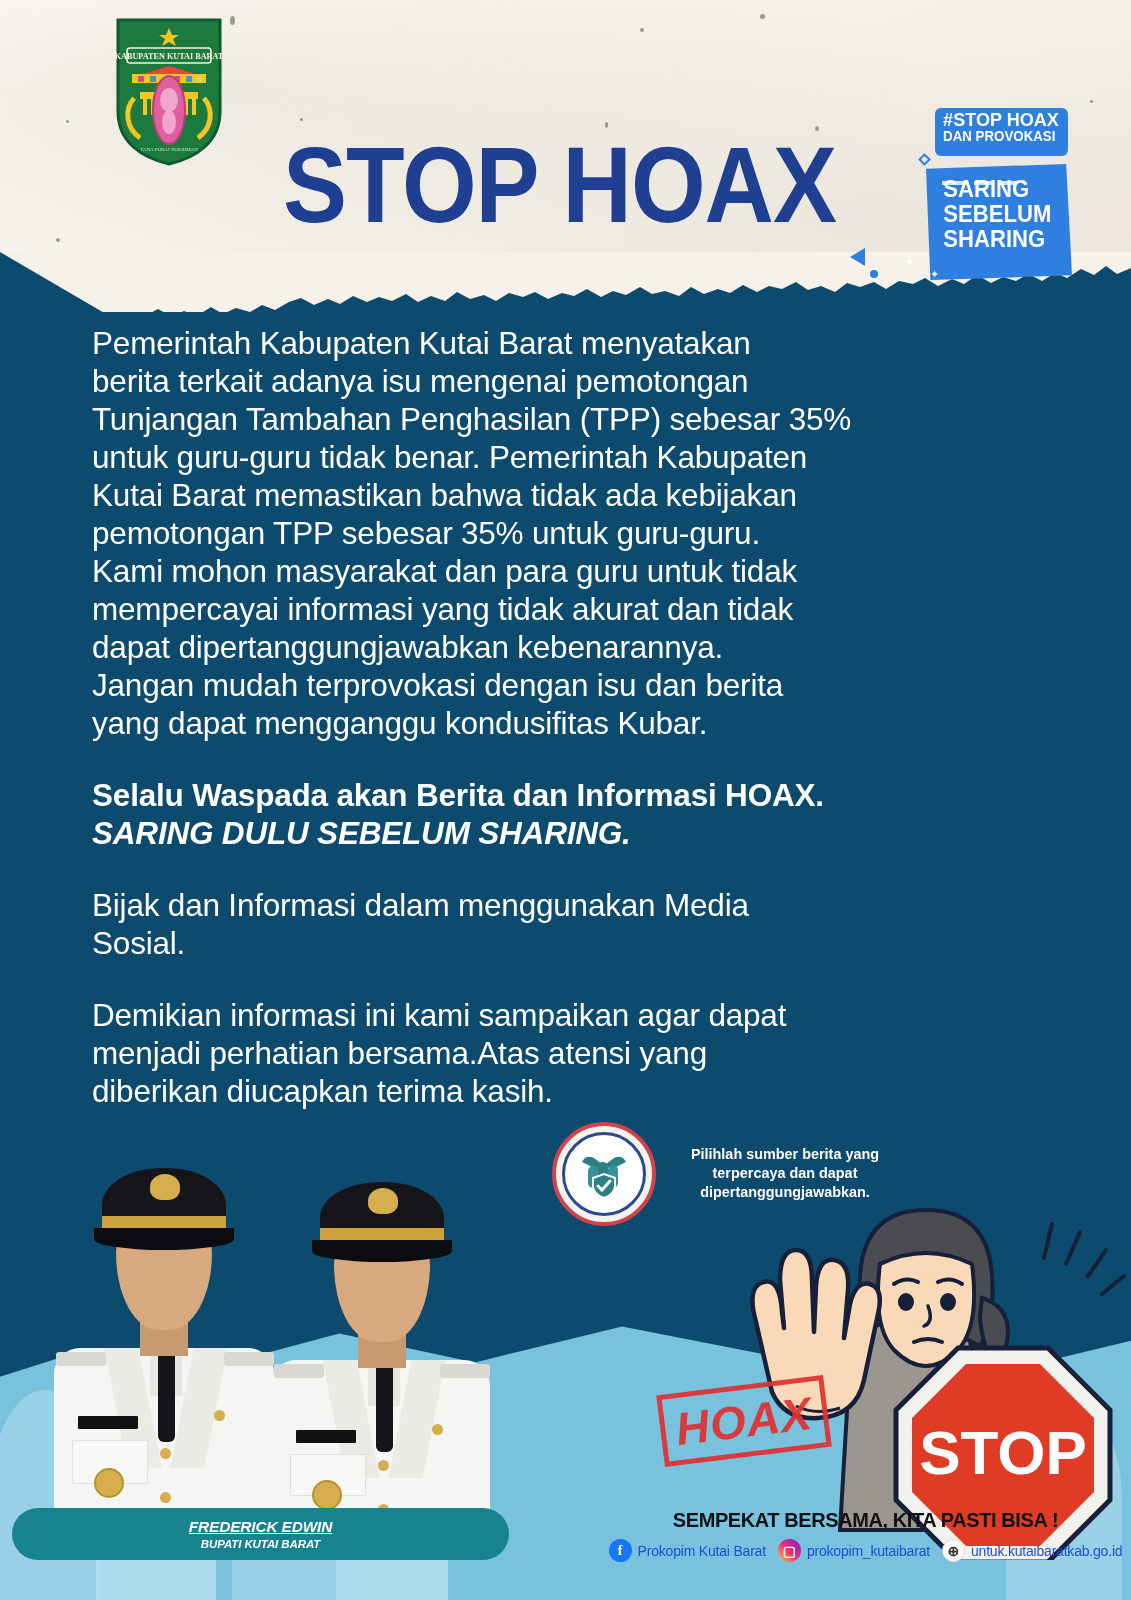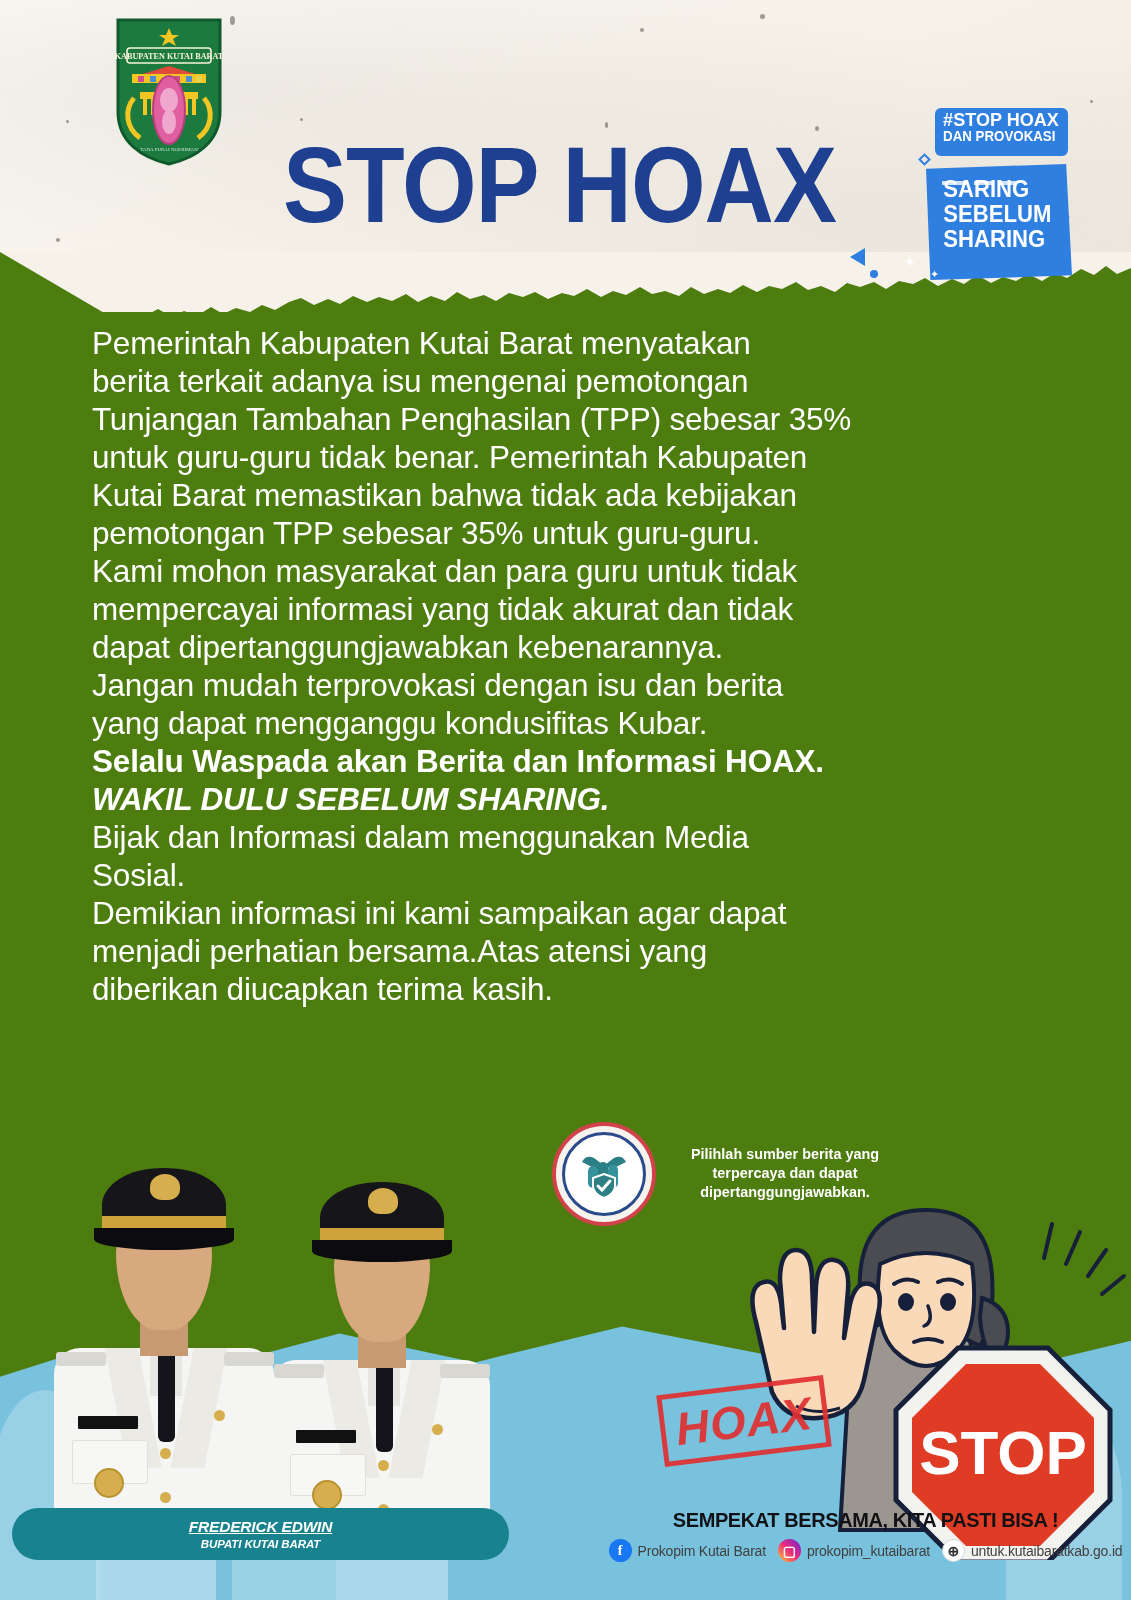--- a/index.html
+++ b/index.html
@@ -95,7 +95,7 @@
   
   .bluebody {
     position:absolute; left:0; top:252px; width:1131px; height:1348px;
-    background:#4d7c0f;
+    background:#0c4a6e;
     z-index:3;
   }
   .torn { position:absolute; left:0; top:0; width:1131px; height:60px; }

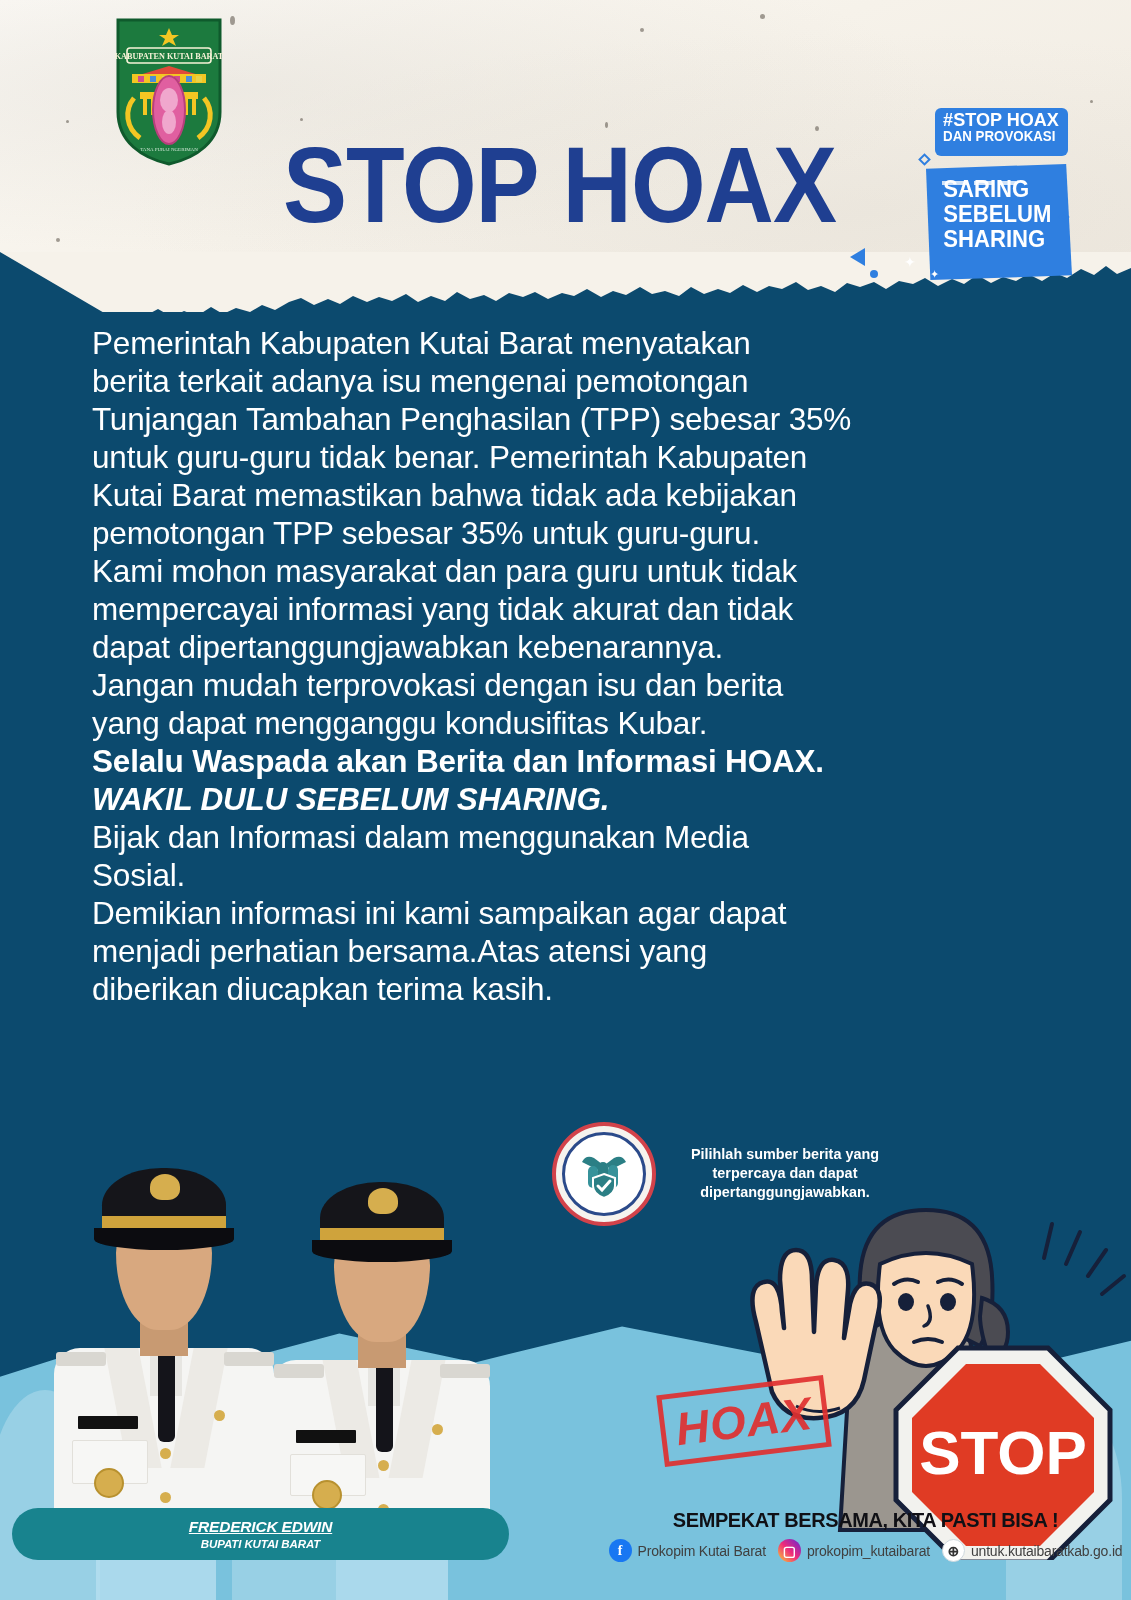--- a/index.html
+++ b/index.html
@@ -113,7 +113,7 @@
     letter-spacing:-.2px;
     white-space:pre-line;
   }
-  .para.spaced { }
+  .para.spaced { margin-top:34px; }
   .emph { font-weight:bold; font-style:italic; font-size:31.5px; line-height:38px; letter-spacing:-.2px; }
   .bold-line { font-weight:600; }
 

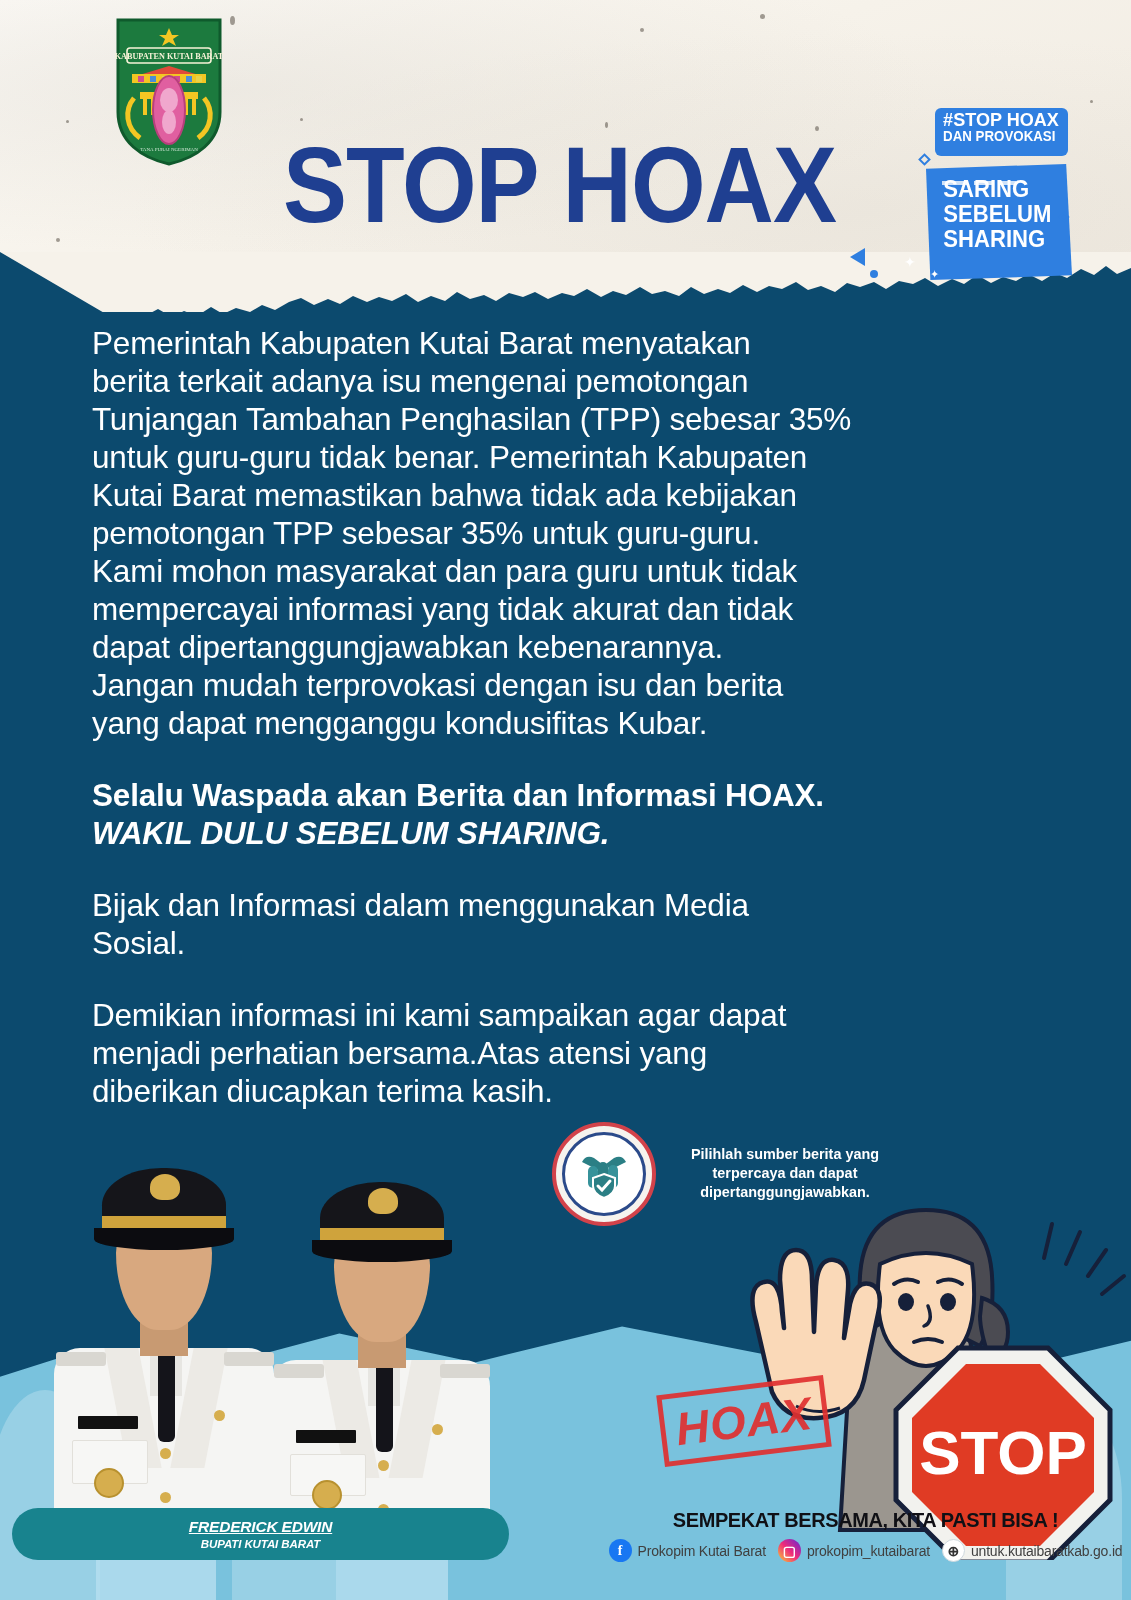--- a/index.html
+++ b/index.html
@@ -304,7 +304,7 @@
 Jangan mudah terprovokasi dengan isu dan berita
 yang dapat mengganggu kondusifitas Kubar.</div>
       <div class="para spaced bold-line">Selalu Waspada akan Berita dan Informasi HOAX.</div>
-      <div class="emph">WAKIL DULU SEBELUM SHARING.</div>
+      <div class="emph">SARING DULU SEBELUM SHARING.</div>
       <div class="para spaced">Bijak dan Informasi dalam menggunakan  Media
 Sosial.</div>
       <div class="para spaced">Demikian informasi ini kami sampaikan agar dapat

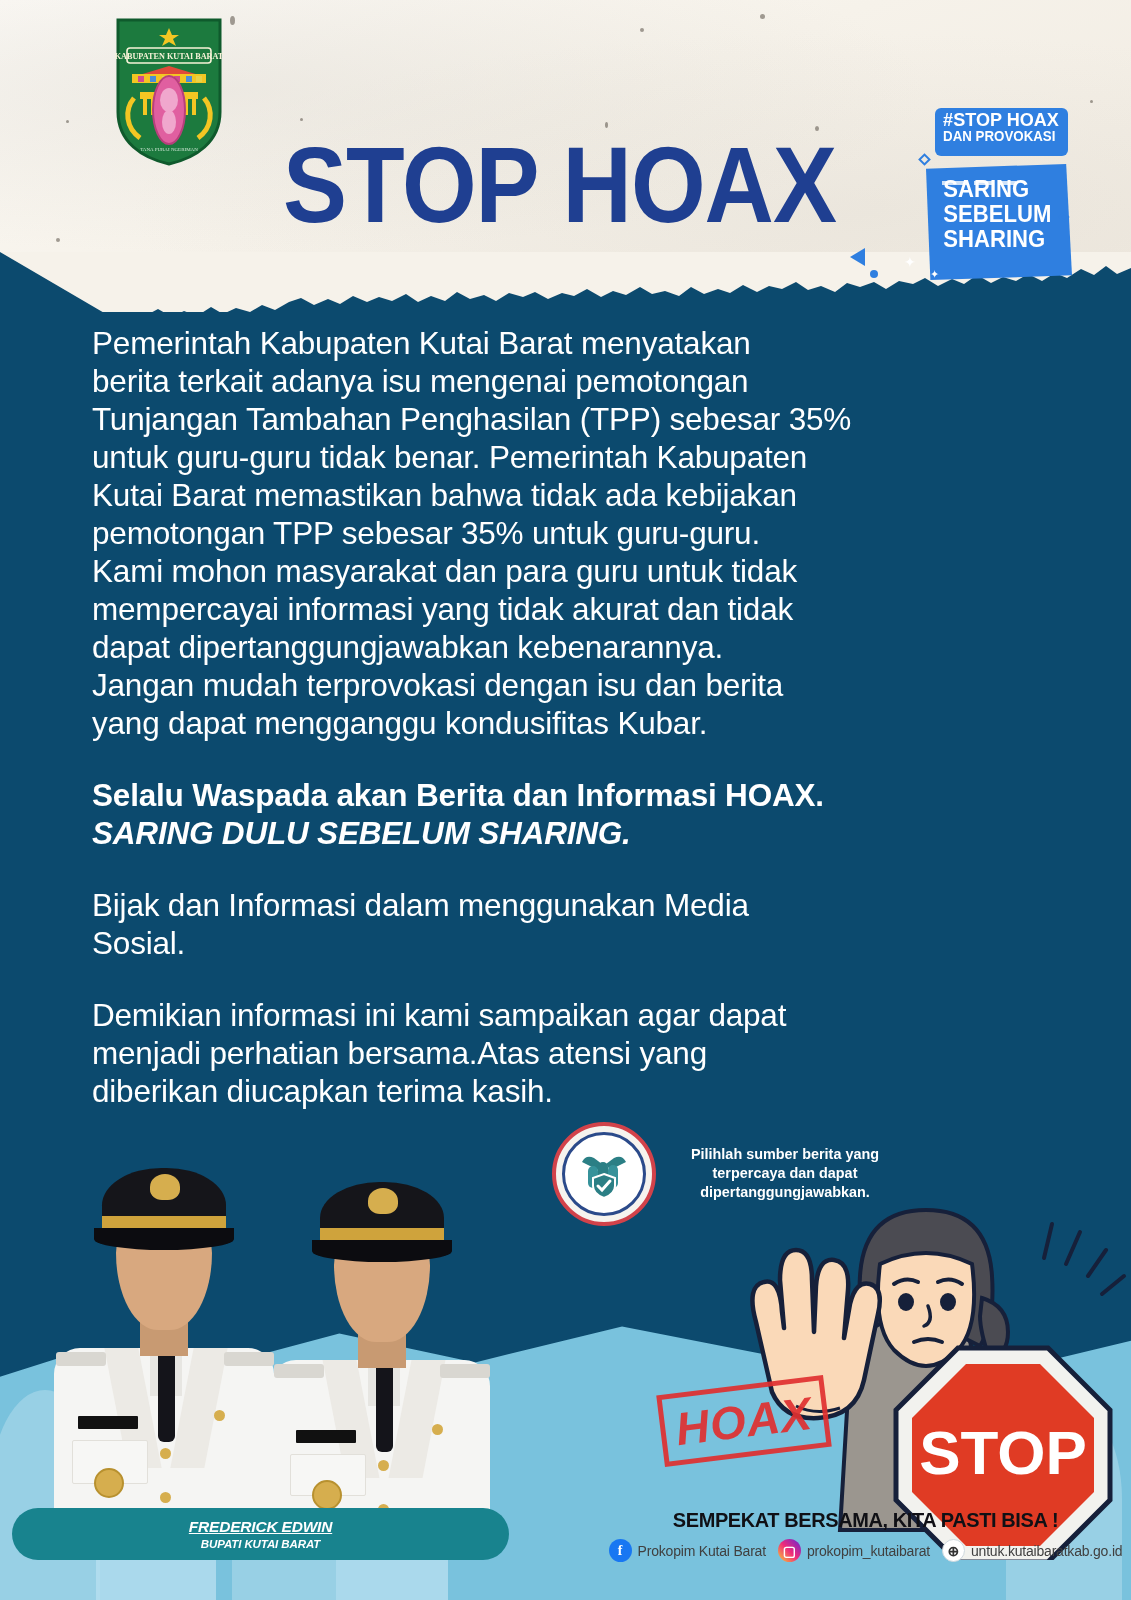--- a/index.html
+++ b/index.html
@@ -205,7 +205,7 @@
   .soc .glyph.fb { background:#1877f2; font-family:"Liberation Serif", serif; }
   .soc .glyph.ig { background:linear-gradient(45deg,#f9ce34,#ee2a7b,#6228d7); }
   .soc .glyph.web { background:#ffffff; color:#333; border:1px solid #cfd9df; }
-  .soc .lbl { font-size:14px; color:#404040; font-weight:500; letter-spacing:-.2px; white-space:nowrap; }
+  .soc .lbl { font-size:14px; color:#1d4ed8; font-weight:500; letter-spacing:-.2px; white-space:nowrap; }
 </style>
 </head>
 <body>

